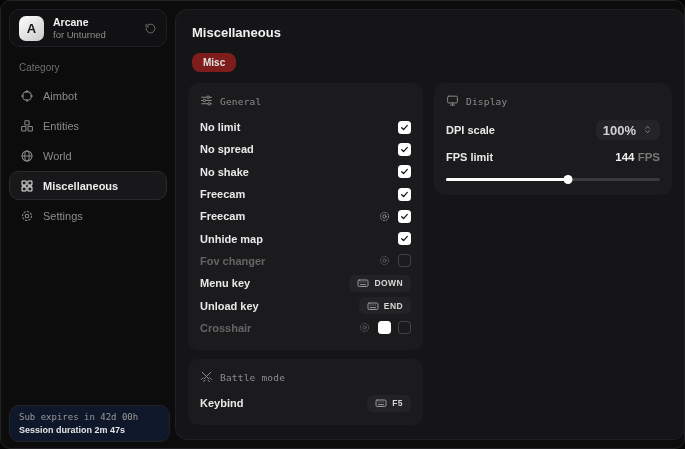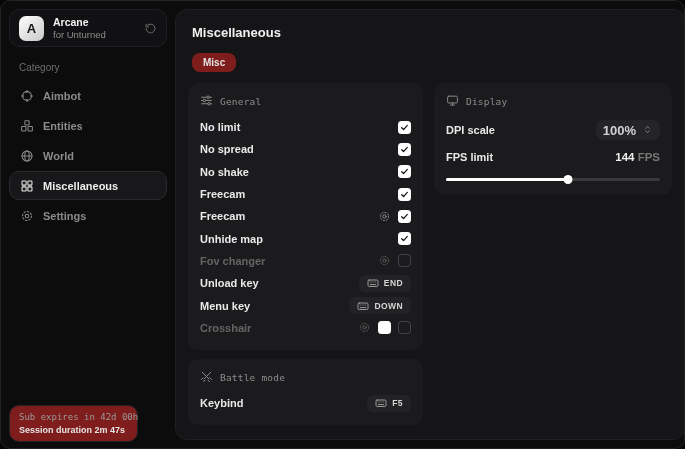--- a/index.html
+++ b/index.html
@@ -32,7 +32,7 @@
   .nav{display:flex;flex-direction:column;}
   .nav-item{
     height:27px;display:flex;align-items:center;gap:9px;padding:0 10px;margin-bottom:1px;
-    border-radius:10px;color:#8b8b8b;font-size:11px;font-weight:700;
+    border-radius:10px;color:#8b8b8b;font-size:11px;font-weight:400;
     border:1px solid transparent;cursor:pointer;
   }
   .nav-item .nav-ico{display:flex;flex:none;}

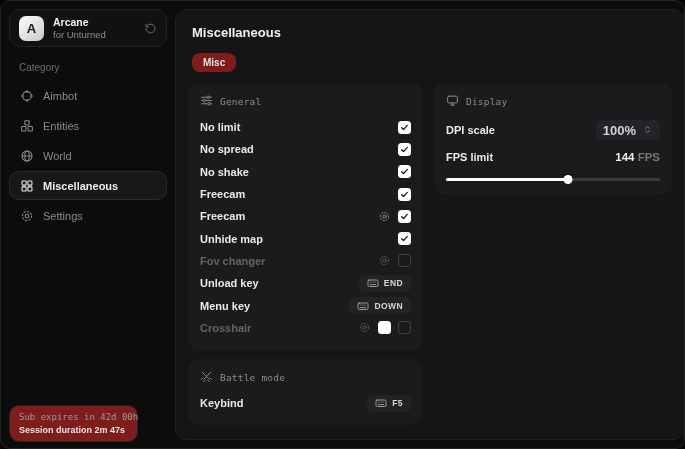--- a/index.html
+++ b/index.html
@@ -274,6 +274,21 @@
                 </span>
               </div>
               <div class="row">
+                <span class="row-label">Menu key</span>
+                <span class="controls">
+                  <span class="keycap">
+                    <span style="display:flex">
+                      <svg width="12" height="12" viewBox="0 0 24 24" fill="none" stroke="currentColor" stroke-width="1.8" stroke-linecap="round" stroke-linejoin="round">
+                        <rect x="2" y="6" width="20" height="13" rx="2.4"></rect>
+                        <path d="M6.5 15.2h11"></path>
+                        <path d="M6.3 10h.01M10 10h.01M13.8 10h.01M17.5 10h.01"></path>
+                      </svg>
+                    </span>
+                    <span>DOWN</span>
+                  </span>
+                </span>
+              </div>
+              <div class="row">
                 <span class="row-label">Unload key</span>
                 <span class="controls">
                   <span class="keycap">
@@ -285,21 +300,6 @@
                       </svg>
                     </span>
                     <span>END</span>
-                  </span>
-                </span>
-              </div>
-              <div class="row">
-                <span class="row-label">Menu key</span>
-                <span class="controls">
-                  <span class="keycap">
-                    <span style="display:flex">
-                      <svg width="12" height="12" viewBox="0 0 24 24" fill="none" stroke="currentColor" stroke-width="1.8" stroke-linecap="round" stroke-linejoin="round">
-                        <rect x="2" y="6" width="20" height="13" rx="2.4"></rect>
-                        <path d="M6.5 15.2h11"></path>
-                        <path d="M6.3 10h.01M10 10h.01M13.8 10h.01M17.5 10h.01"></path>
-                      </svg>
-                    </span>
-                    <span>DOWN</span>
                   </span>
                 </span>
               </div>

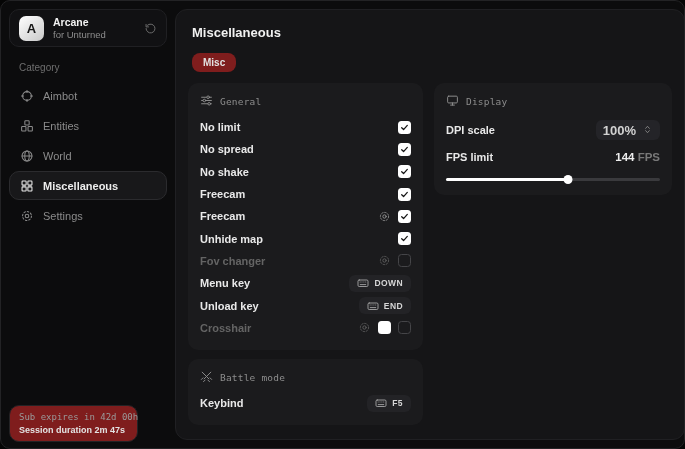--- a/index.html
+++ b/index.html
@@ -38,8 +38,8 @@
   .nav-item .nav-ico{display:flex;flex:none;}
   .nav-item.active{background:#18181a;border-color:#2b2b2e;color:#ededed;font-weight:600;}
   .status{
-    position:absolute;left:8px;bottom:6px;width:129px;box-sizing:border-box;
-    border:1px solid #232325;border-radius:10px;padding:6px 9px;background:#7f1d1d;
+    position:absolute;left:8px;bottom:6px;width:161px;box-sizing:border-box;
+    border:1px solid #232325;border-radius:10px;padding:6px 9px;background:#0f172a;
   }
   .status-line1{font-family:"DejaVu Sans Mono",monospace;font-size:9px;color:#9a9a9a;white-space:nowrap;}
   .status-line2{font-size:9px;color:#e4e4e4;font-weight:700;margin-top:3px;white-space:nowrap;}

